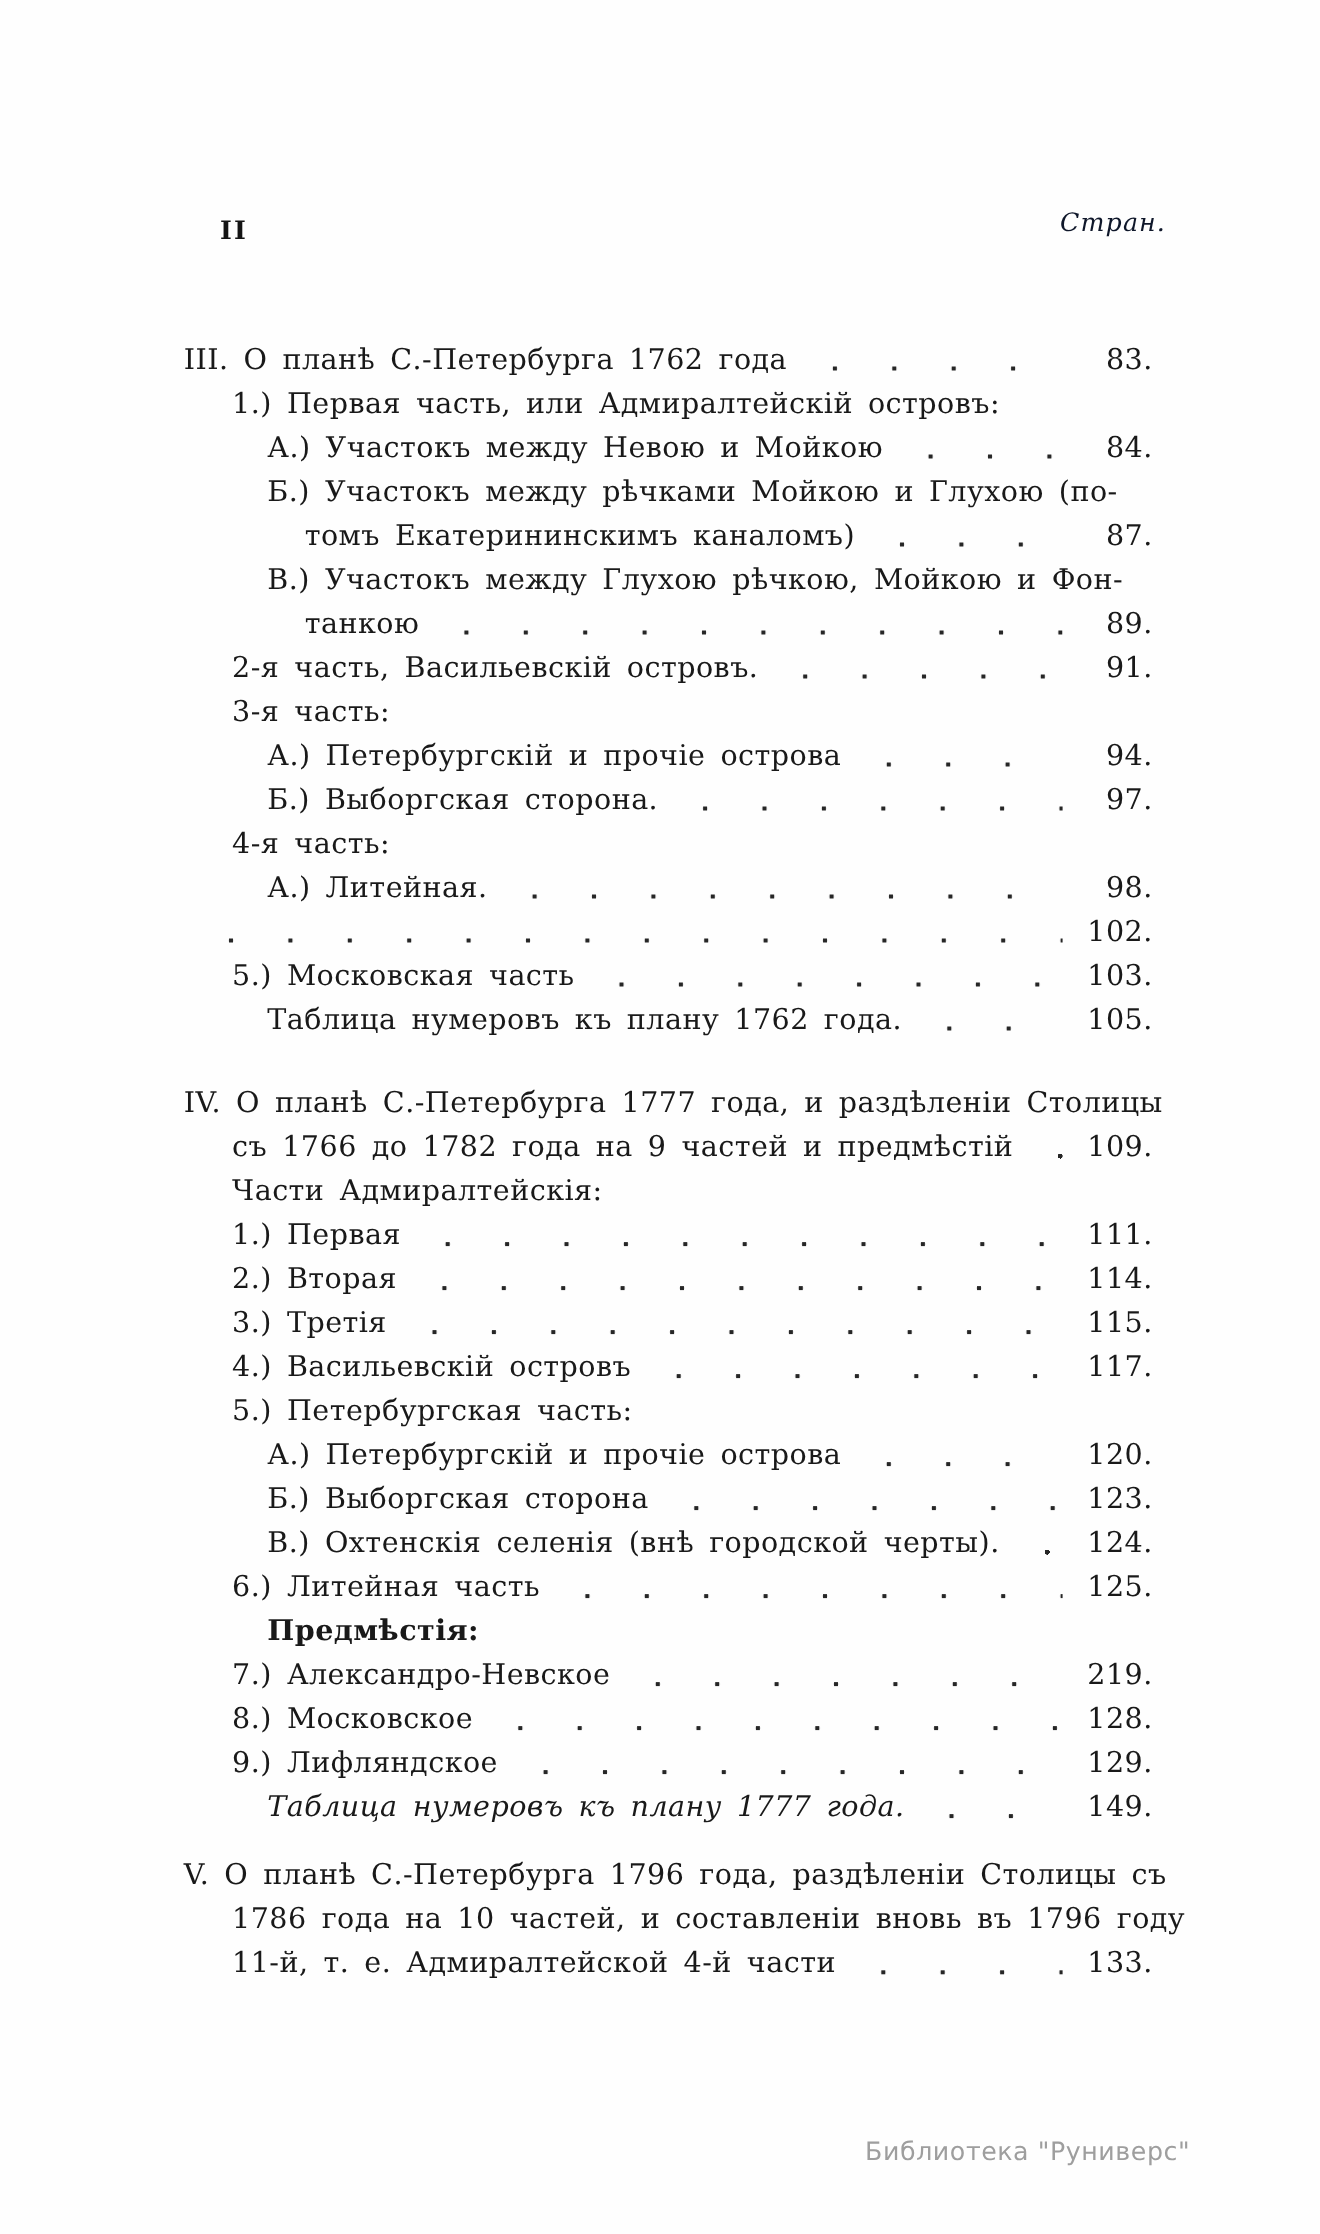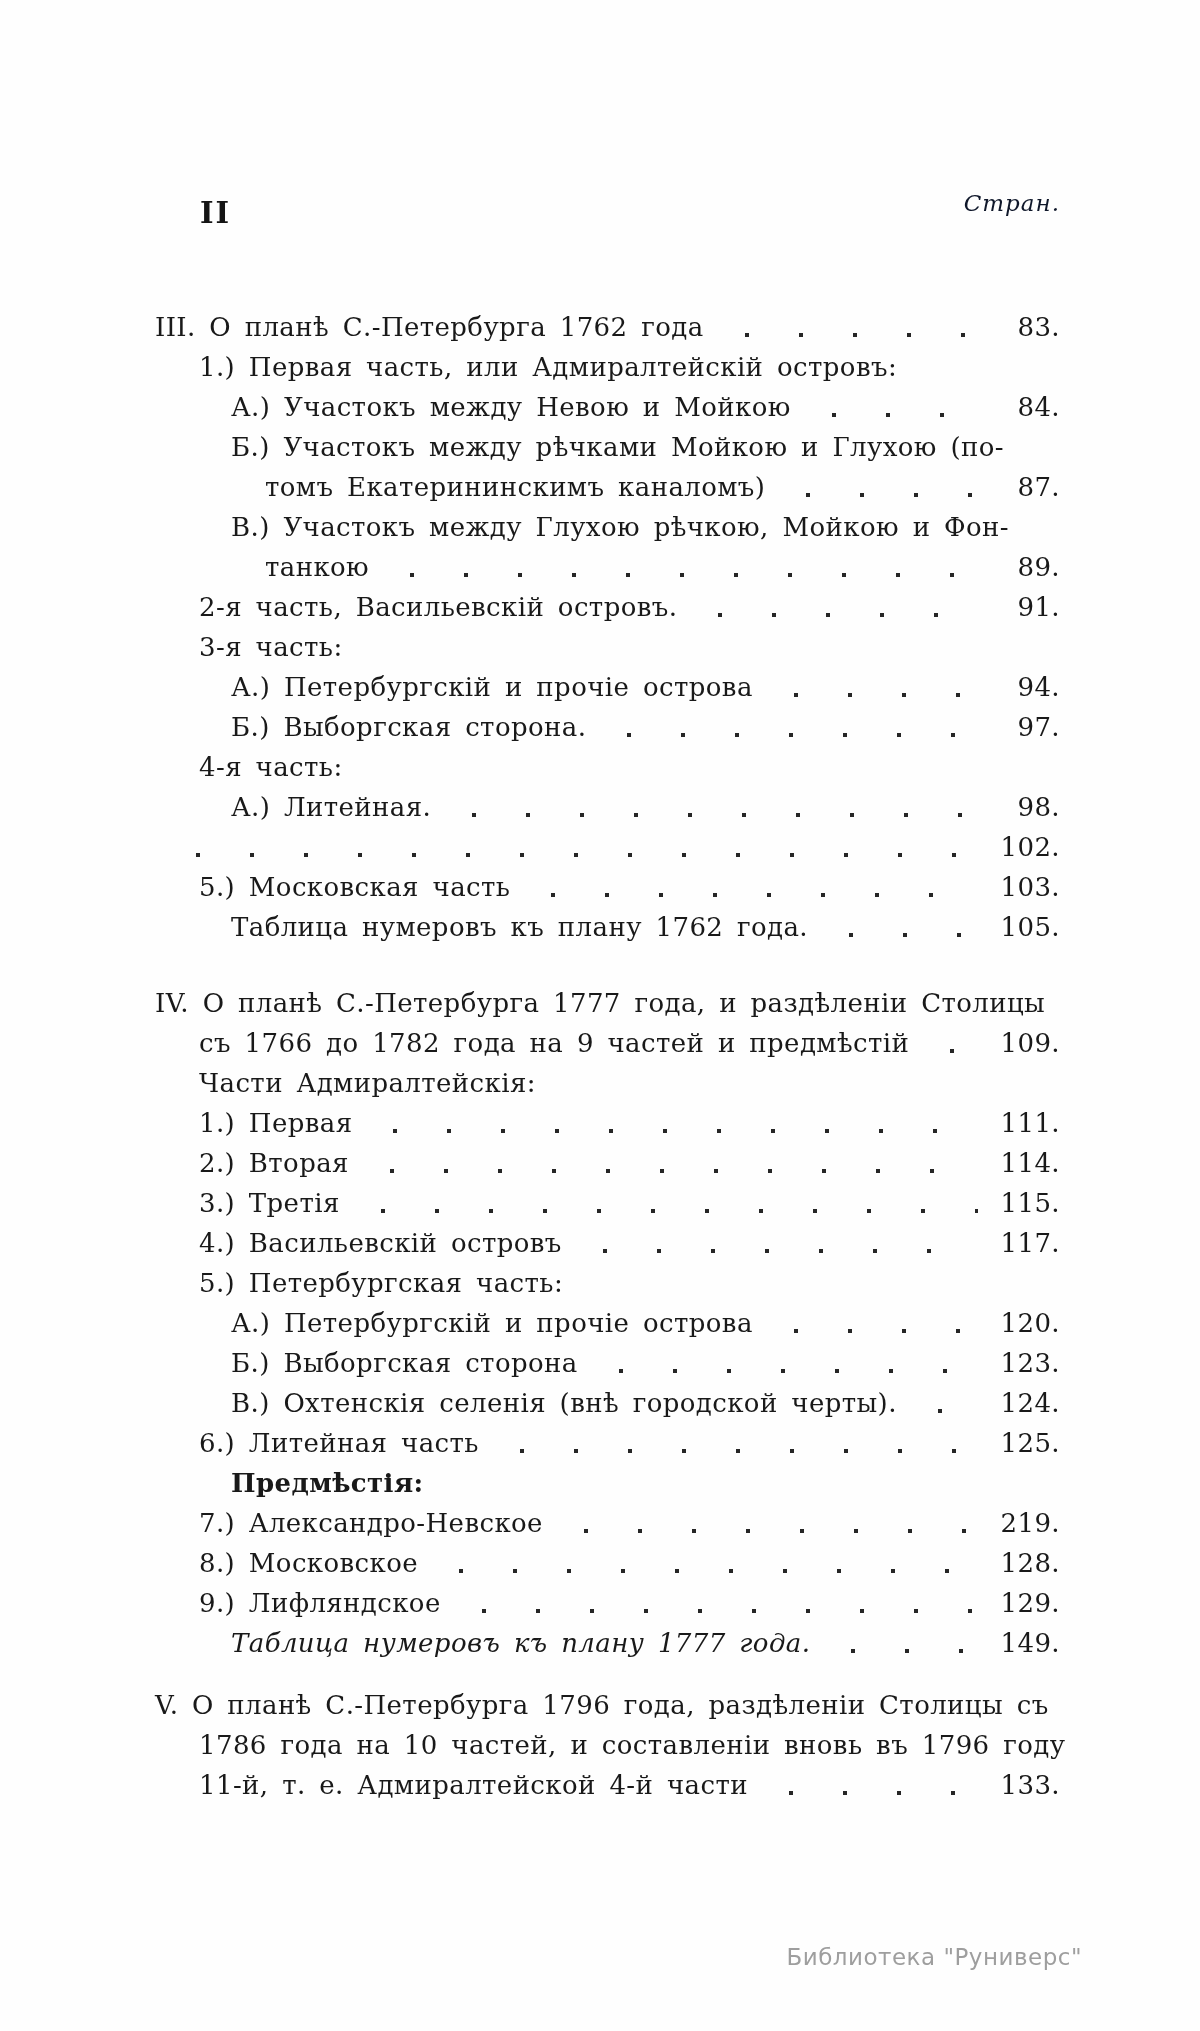--- a/index.html
+++ b/index.html
@@ -14,7 +14,7 @@
   .sheet{position:absolute;inset:0;background:#fefefe;}
   .folio{
     position:absolute;left:200px;top:196px;
-    font-size:29px;font-weight:bold;letter-spacing:2px;color:#141414;
+    font-size:23px;font-weight:bold;letter-spacing:2px;color:#141414;
   }
   .content{
     position:absolute;left:155px;top:190px;width:905px;

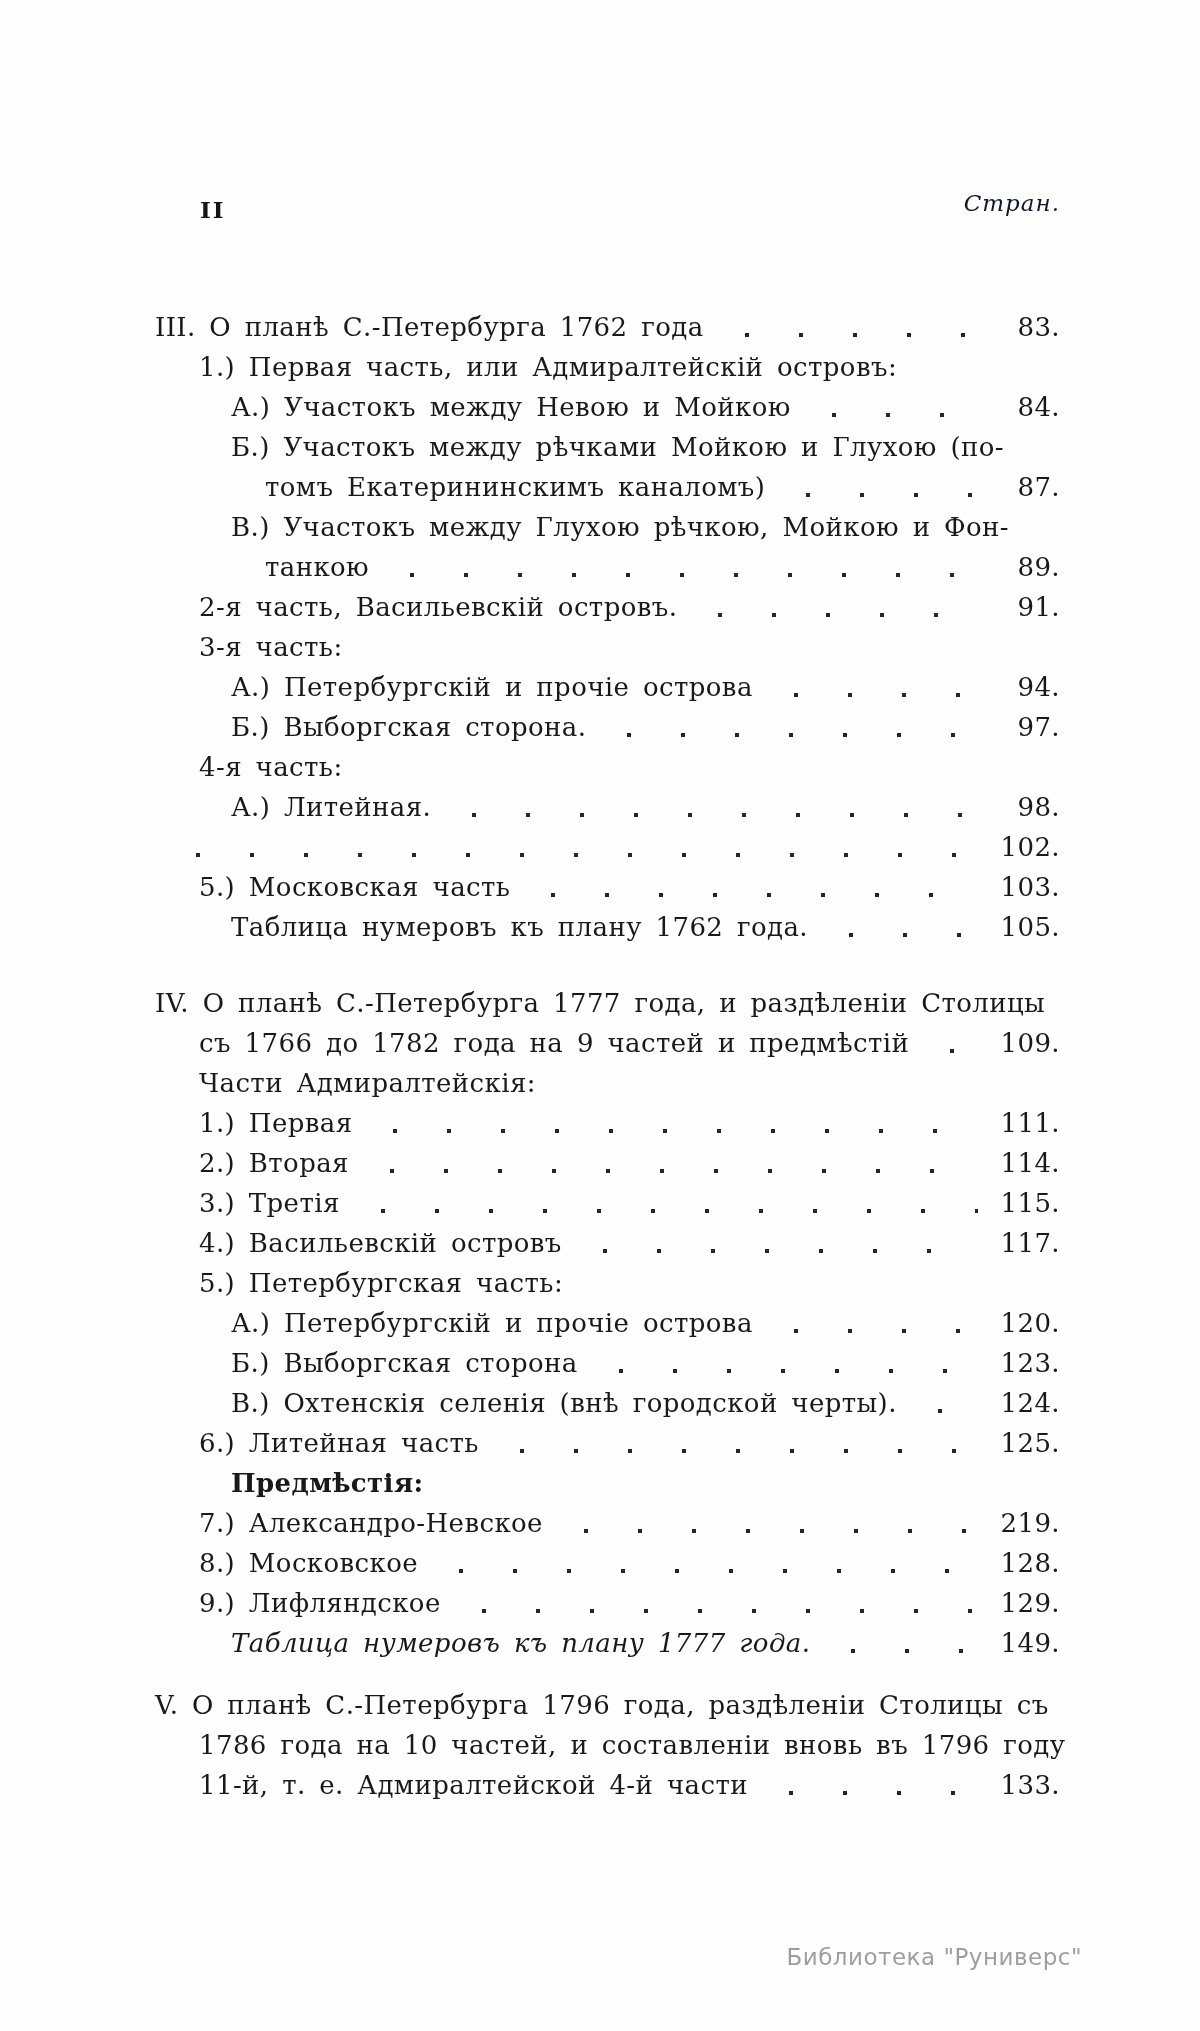--- a/index.html
+++ b/index.html
@@ -28,7 +28,7 @@
     height:30px;
   }
   #toc{margin-top:88px;}
-  .toc-section{margin:0;}
+  .toc-section{margin:12px;}
   .toc-section-1{margin-top:36px;}
   .toc-section-2{margin-top:22px;}
   .toc-row{

